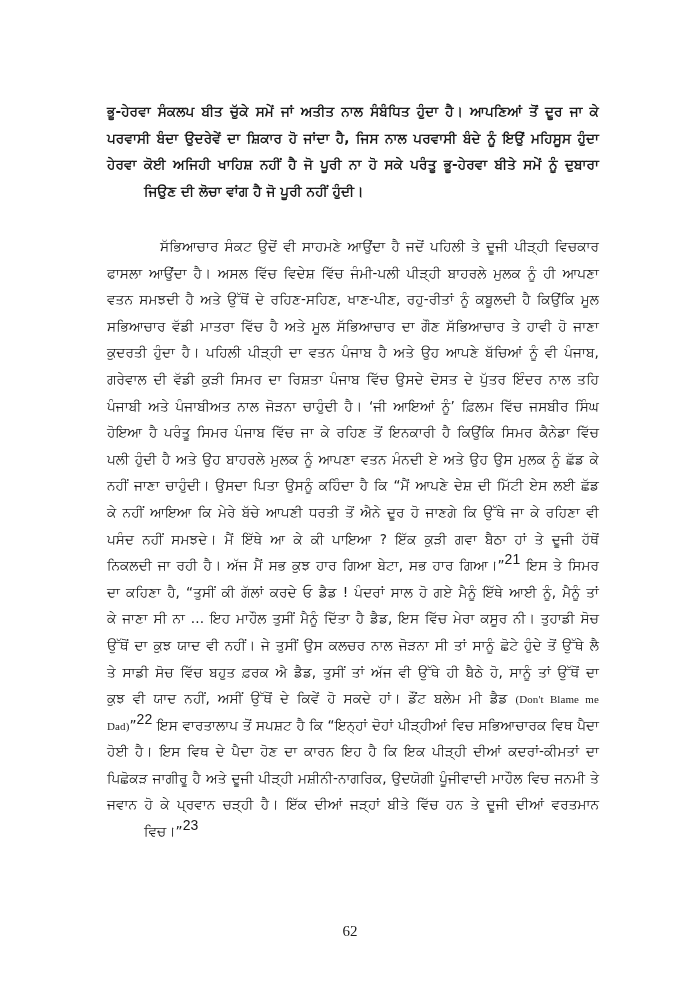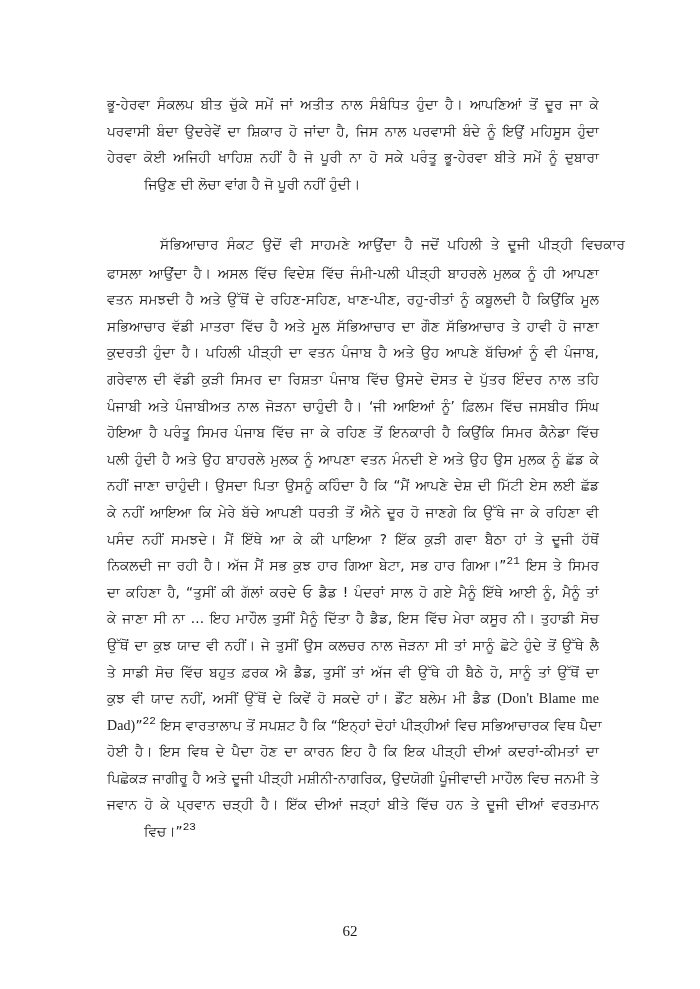--- a/index.html
+++ b/index.html
@@ -54,7 +54,7 @@
       line-height: 0;
       vertical-align: 6px;
     }
-    #para1 { top: 91px; }
+    #para1 { top: 98px; font-weight: bold; }
     #para2 { top: 233px; }
     .page-number {
       position: absolute;

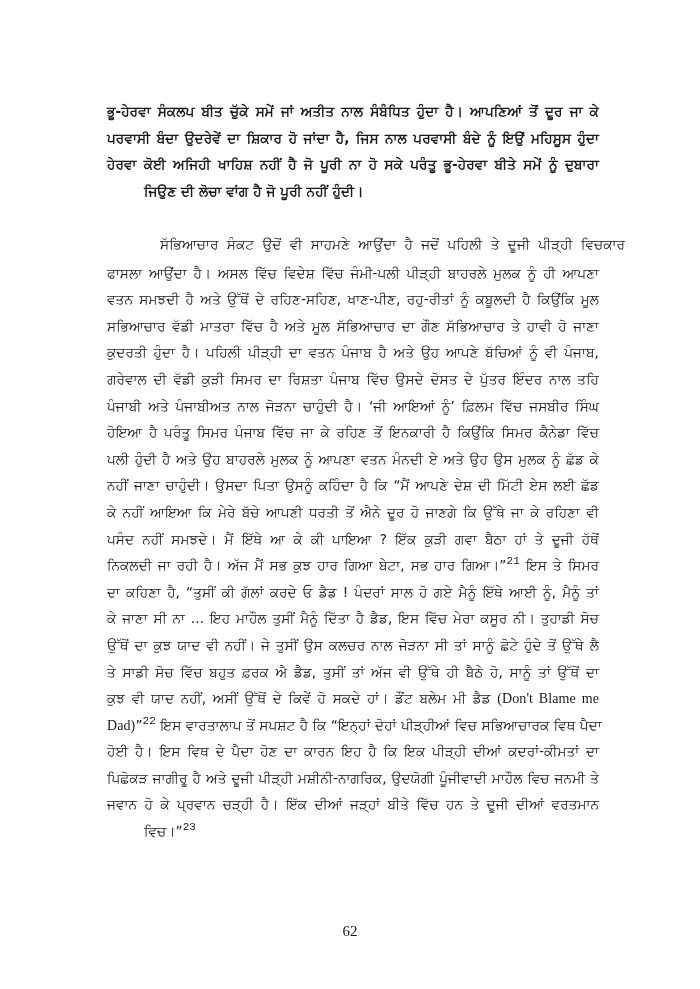--- a/index.html
+++ b/index.html
@@ -42,7 +42,6 @@
     }
     .line.indent {
       padding-left: 53px;
-      font-family: Liberation Mono, monospace;
     }
     .latin {
       font-family: "Liberation Serif", serif;

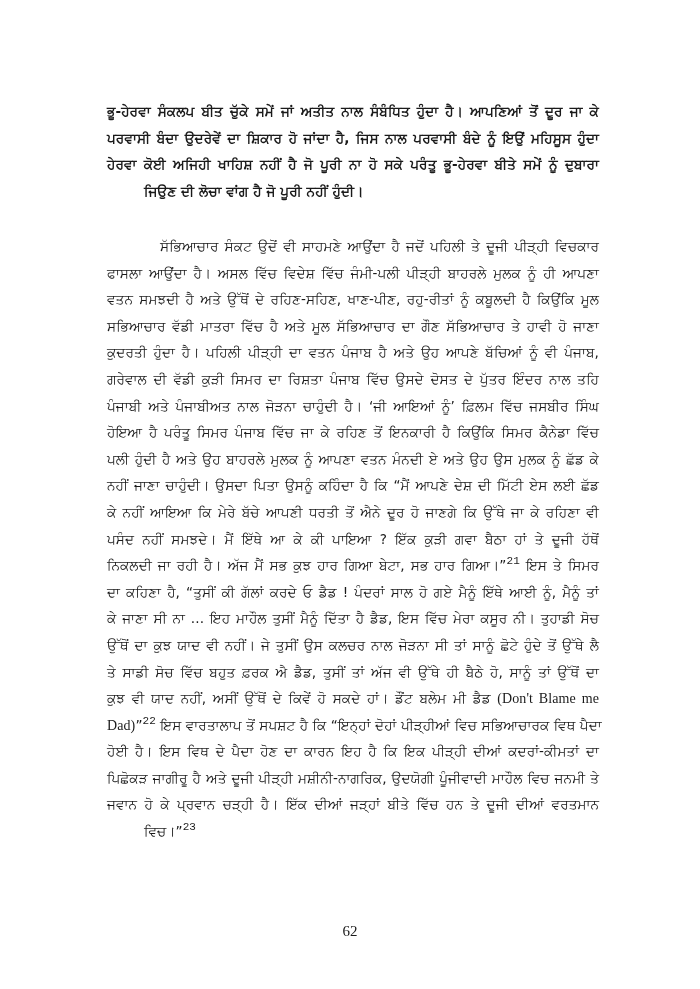--- a/index.html
+++ b/index.html
@@ -48,8 +48,8 @@
       font-size: 14px;
     }
     sup {
-      font-family: Liberation Mono, monospace;
-      font-size: 11px;
+      font-family: Liberation Sans, sans-serif;
+      font-size: 14px;
       line-height: 0;
       vertical-align: 6px;
     }

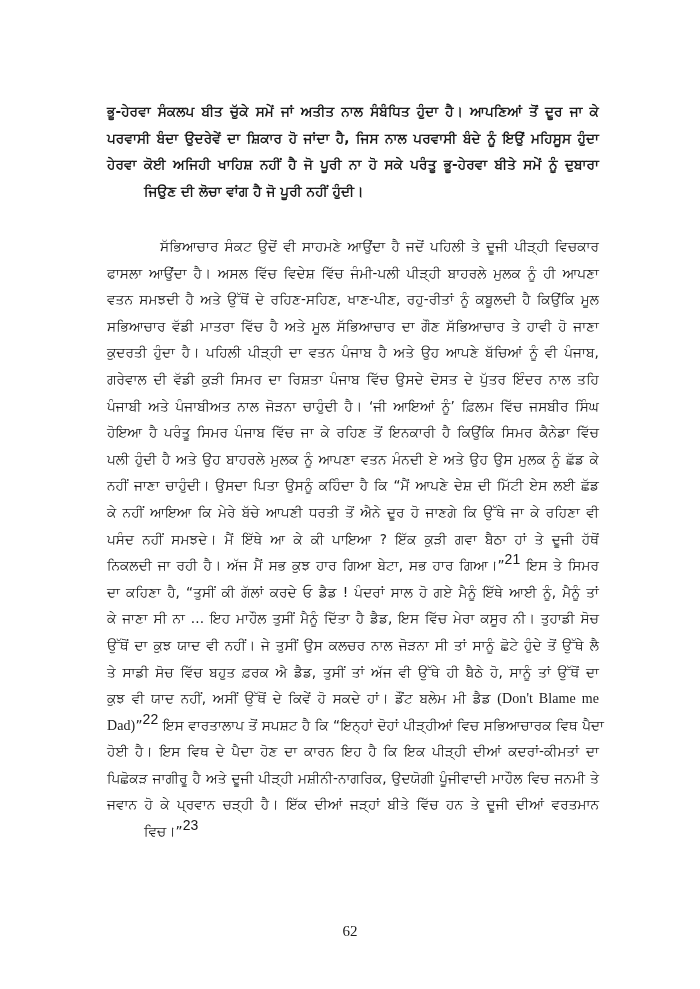--- a/index.html
+++ b/index.html
@@ -45,7 +45,7 @@
     }
     .latin {
       font-family: "Liberation Serif", serif;
-      font-size: 14px;
+      font-size: 11px;
     }
     sup {
       font-family: Liberation Sans, sans-serif;

